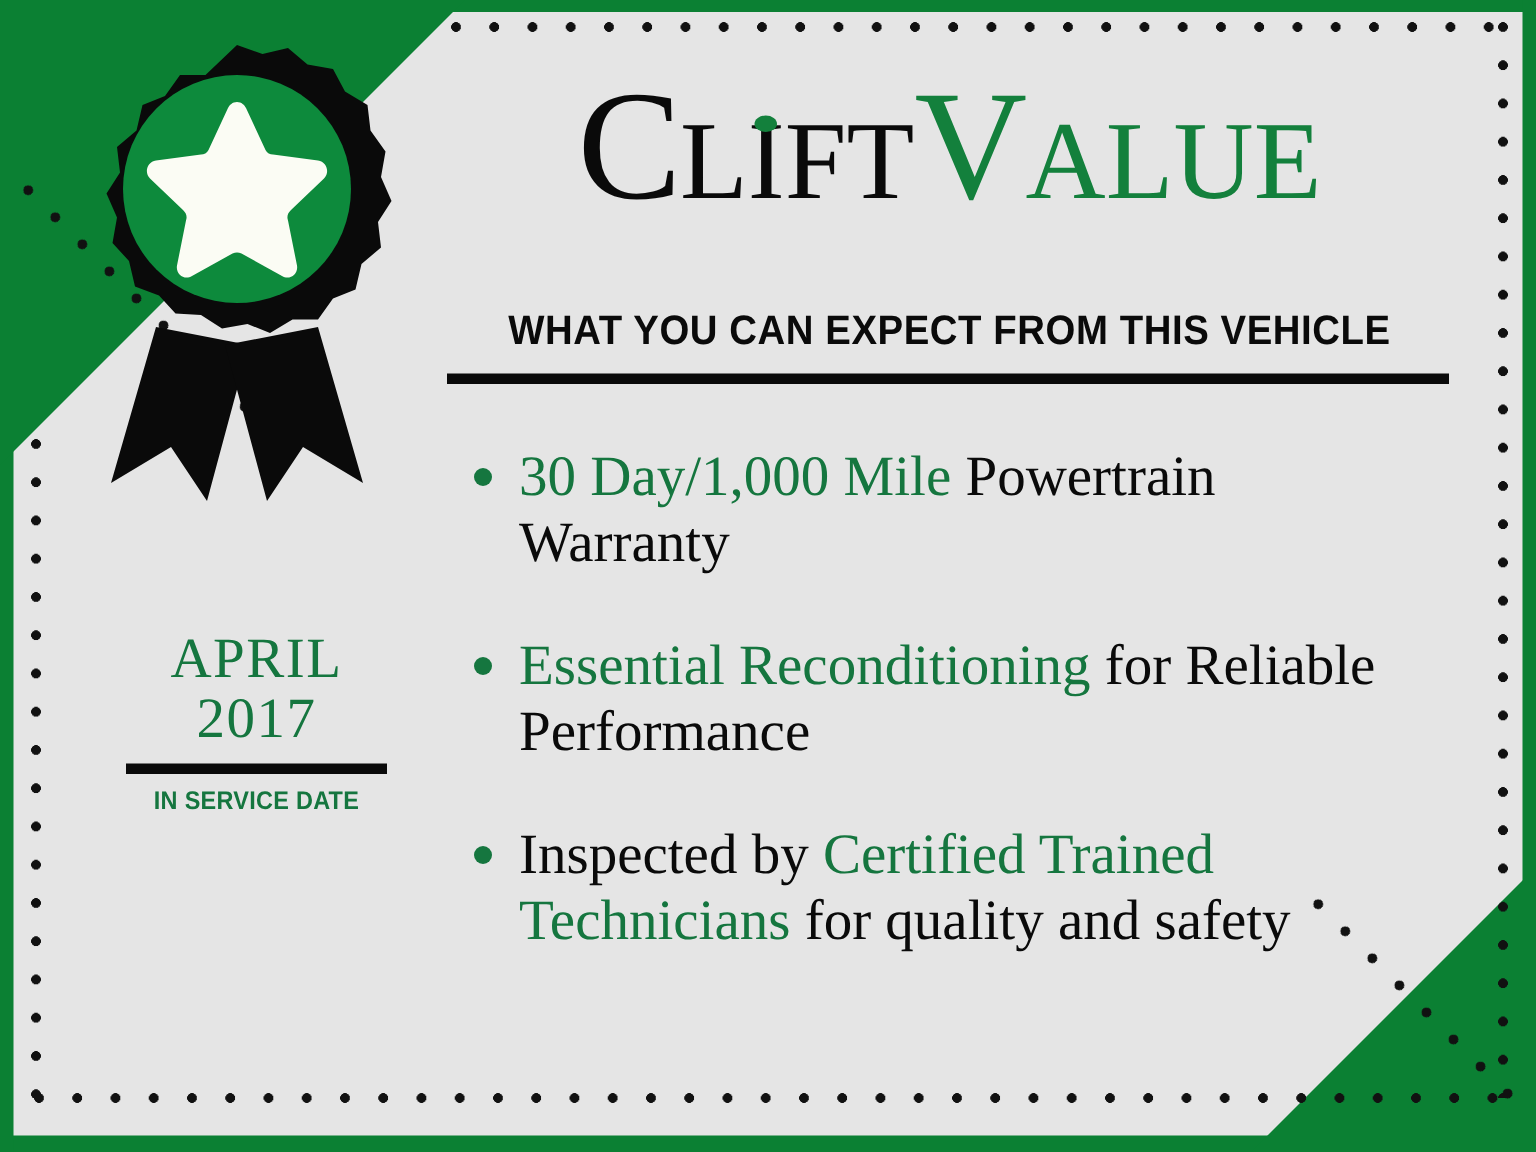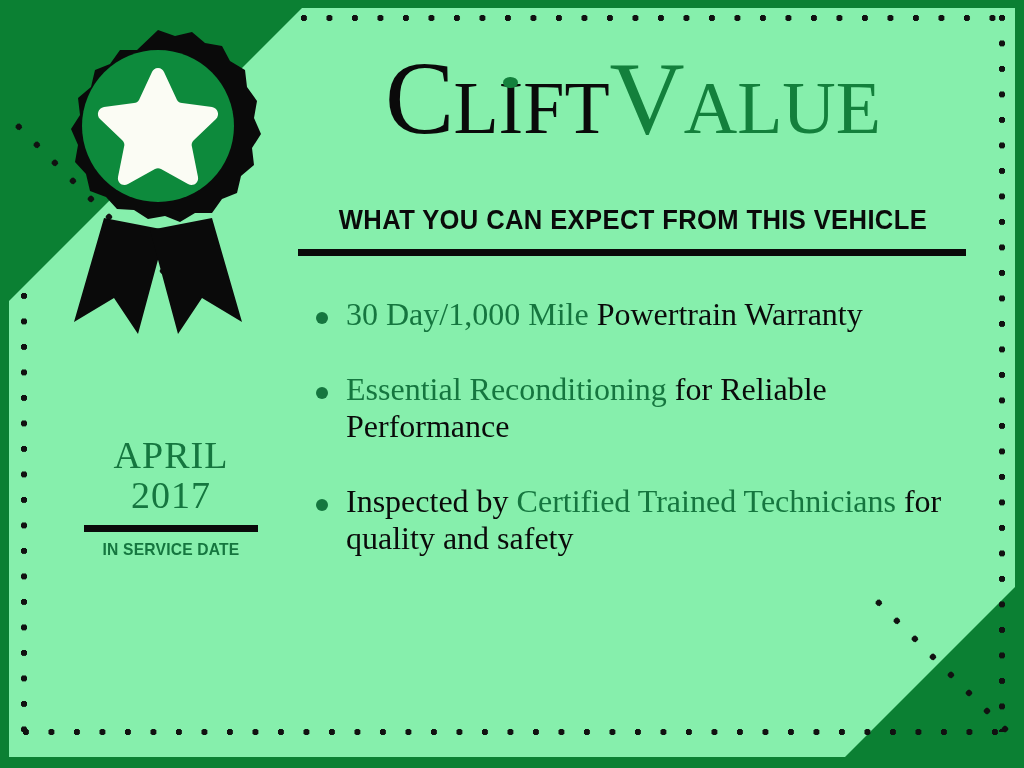--- a/index.html
+++ b/index.html
@@ -13,7 +13,7 @@
     width: 1024px;
     height: 768px;
     overflow: hidden;
-    background: #86efac;
+    background: #e5e5e5;
     font-family: "Liberation Sans", sans-serif;
   }
 

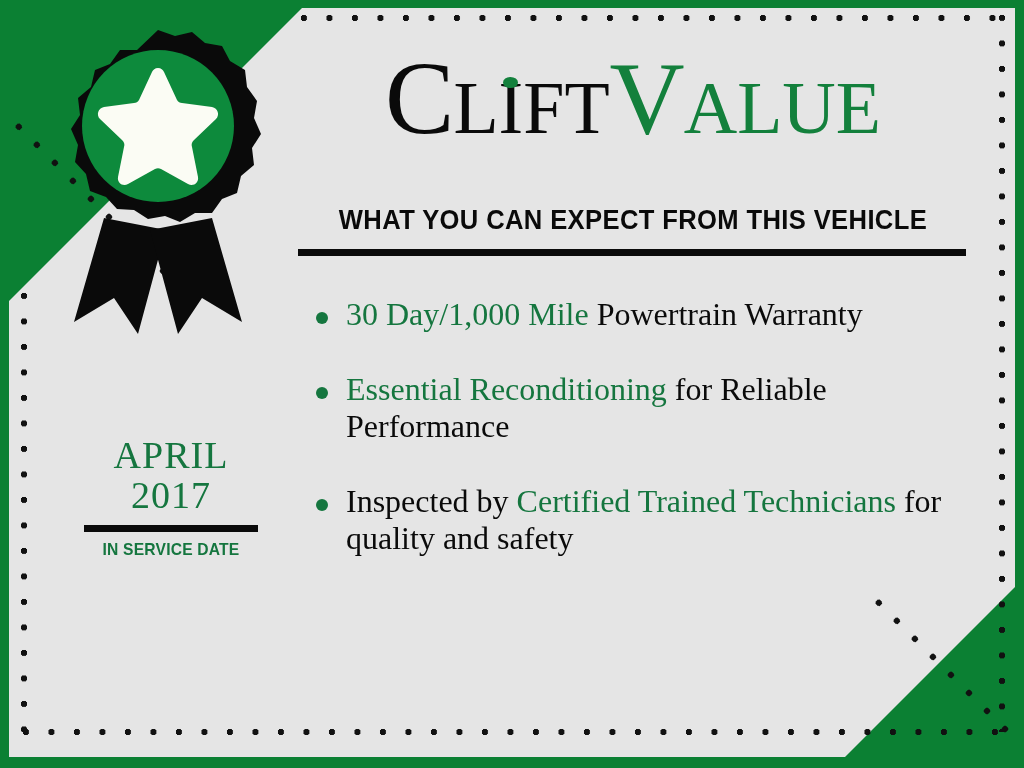--- a/index.html
+++ b/index.html
@@ -188,7 +188,7 @@
     position: relative;
     padding-left: 40px;
     margin-bottom: 38px;
-    font-size: 32px;
+    font-size: 38px;
     line-height: 1.16;
     color: #0a0a0a;
   }

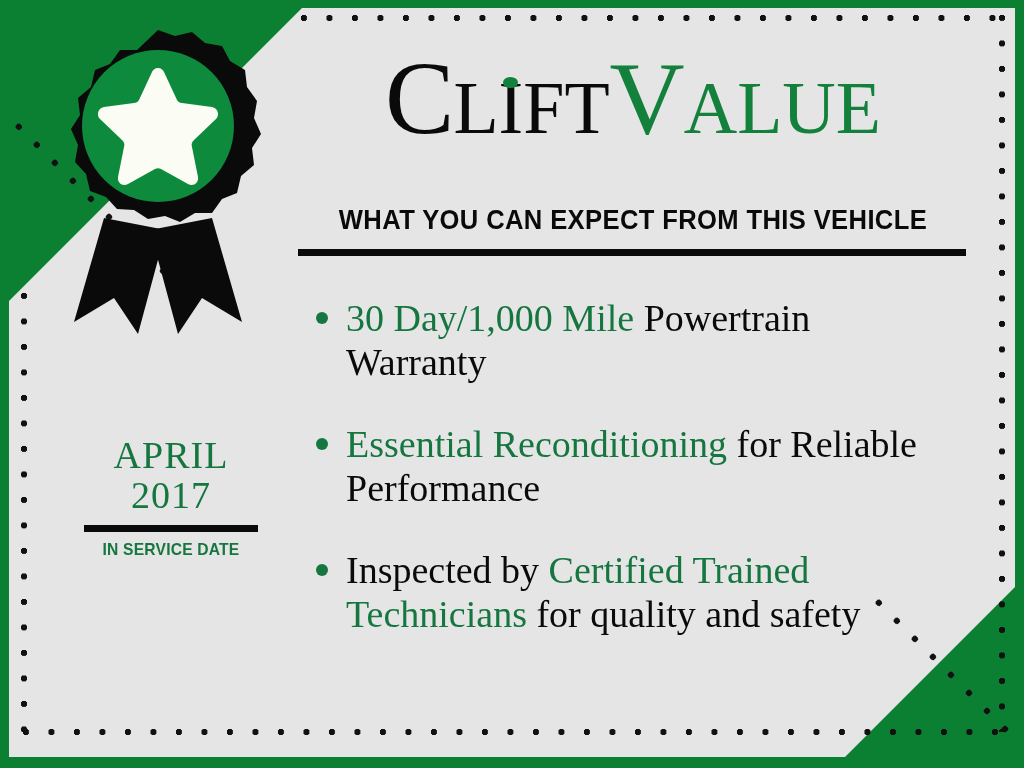--- a/index.html
+++ b/index.html
@@ -149,7 +149,7 @@
   .service-block {
     position: absolute;
     left: 60px;
-    top: 436px;
+    top: 420px;
     width: 222px;
     text-align: center;
   }

